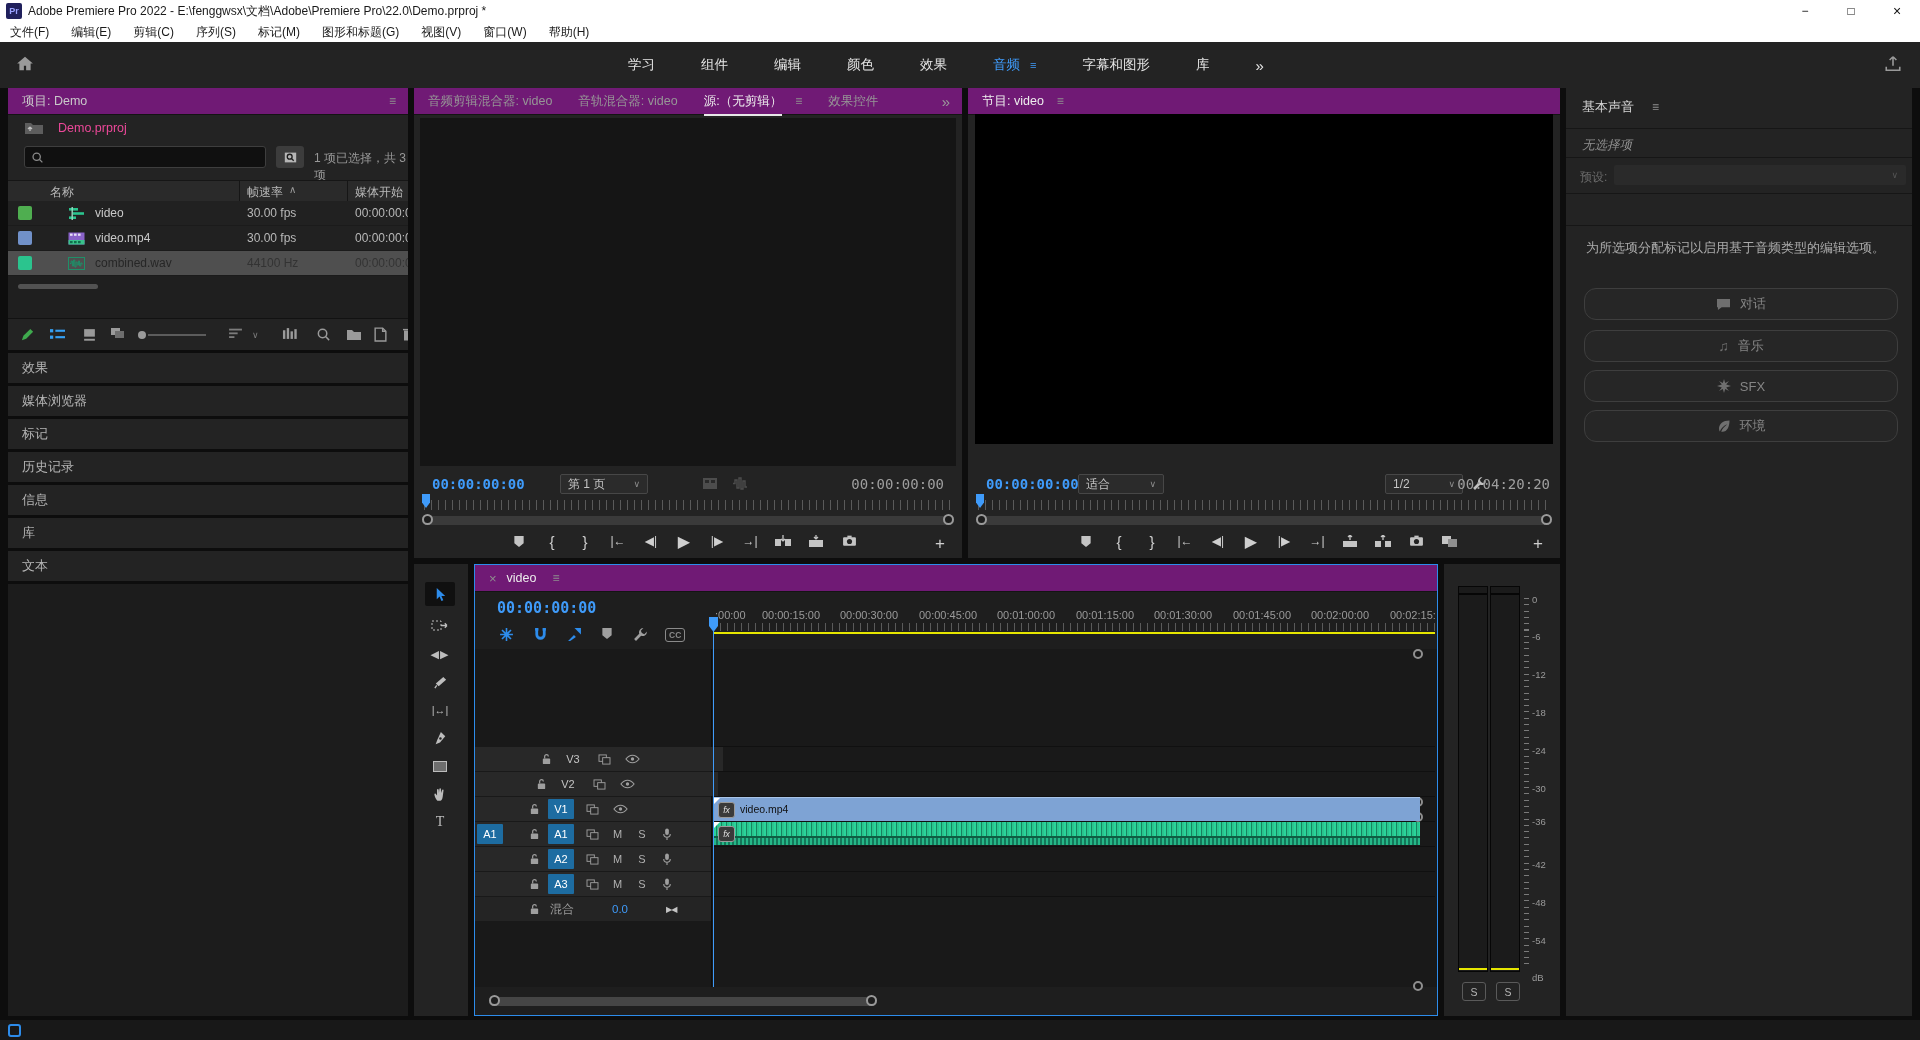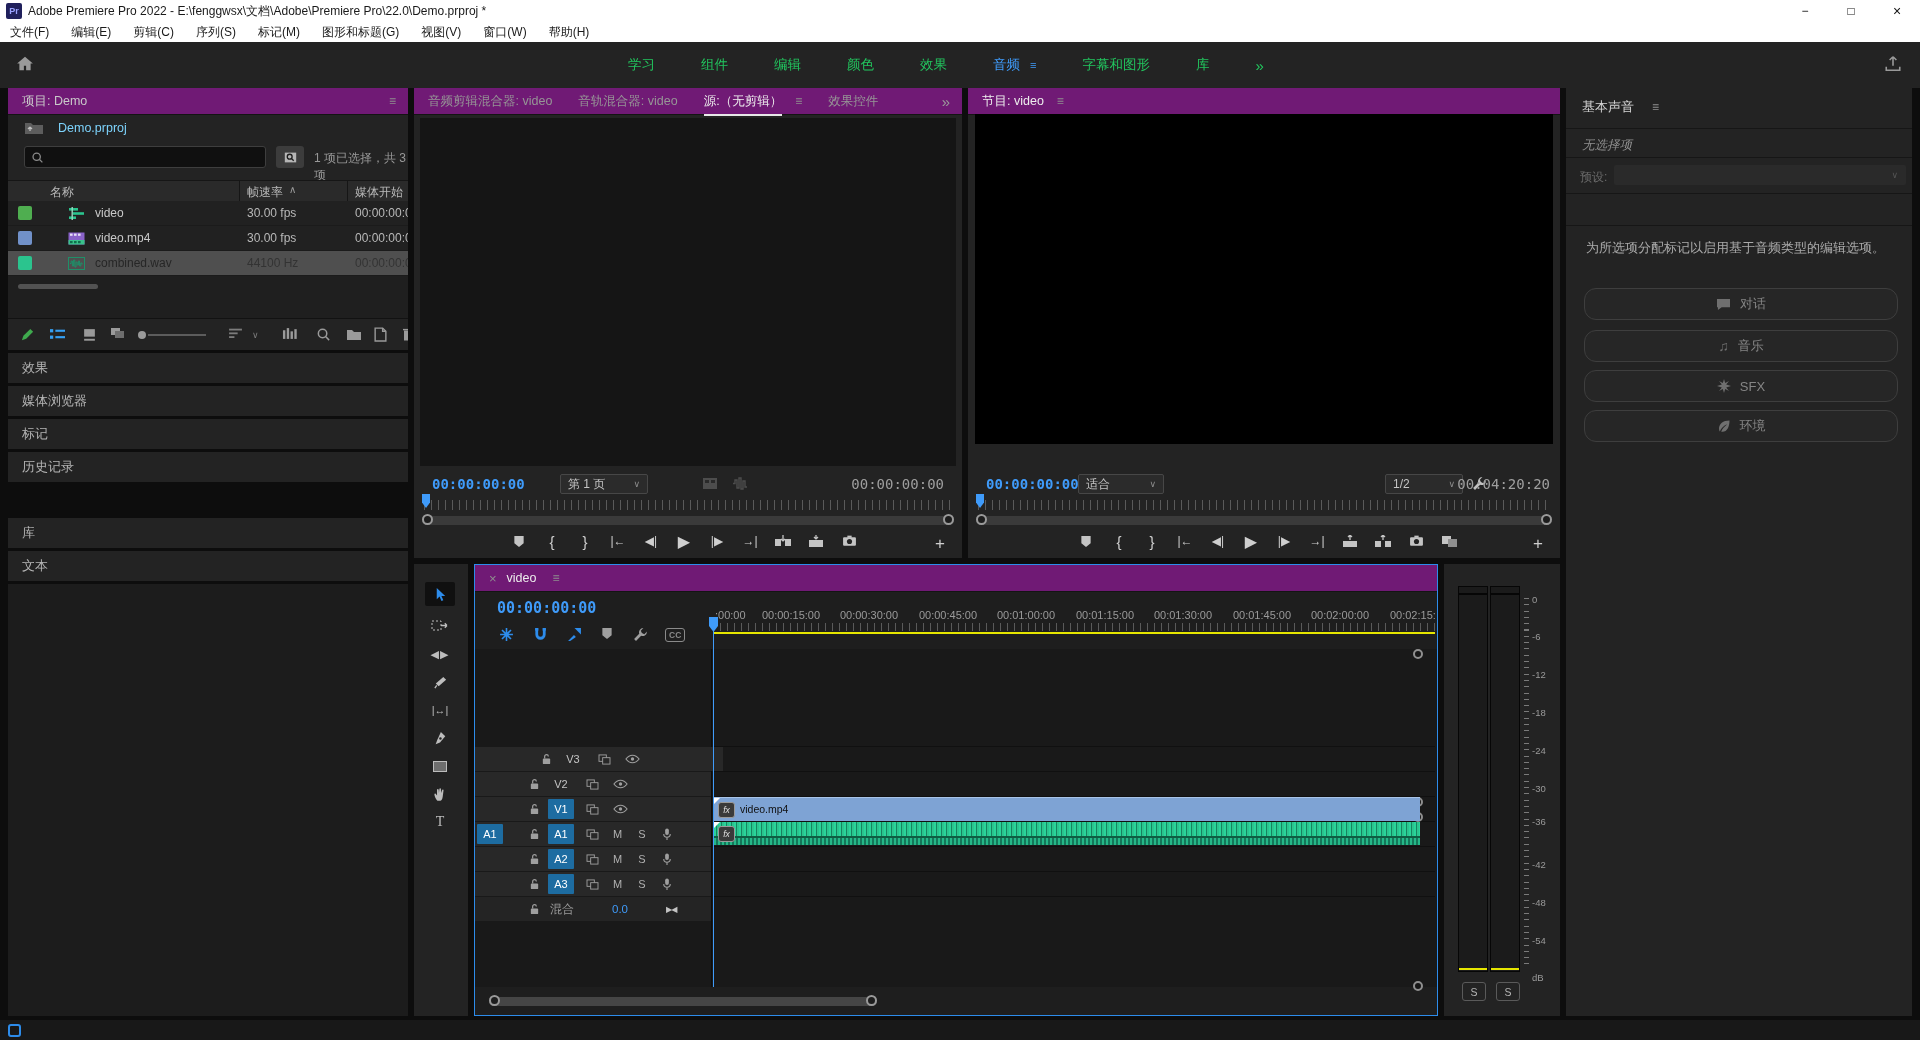--- a/index.html
+++ b/index.html
@@ -15,7 +15,7 @@
   .winbtn{width:46px;height:22px;display:flex;align-items:center;justify-content:center;font-size:12px;color:#111;}
   
   #wsbar{position:absolute;left:0;top:42px;width:1920px;height:46px;background:#232323;}
-  .wstab{color:#22c55e;font-size:13.5px;white-space:nowrap;cursor:default;}
+  .wstab{color:#e5e5e5;font-size:13.5px;white-space:nowrap;cursor:default;}
   .wstab.active{color:#3f9bfa;}
   
   .tabbar{position:absolute;left:0;right:0;top:0;height:26px;background:#701a75;display:flex;align-items:center;gap:26px;padding:0 14px;color:#969696;font-size:12.5px;white-space:nowrap;border-bottom:1px solid #141414;}

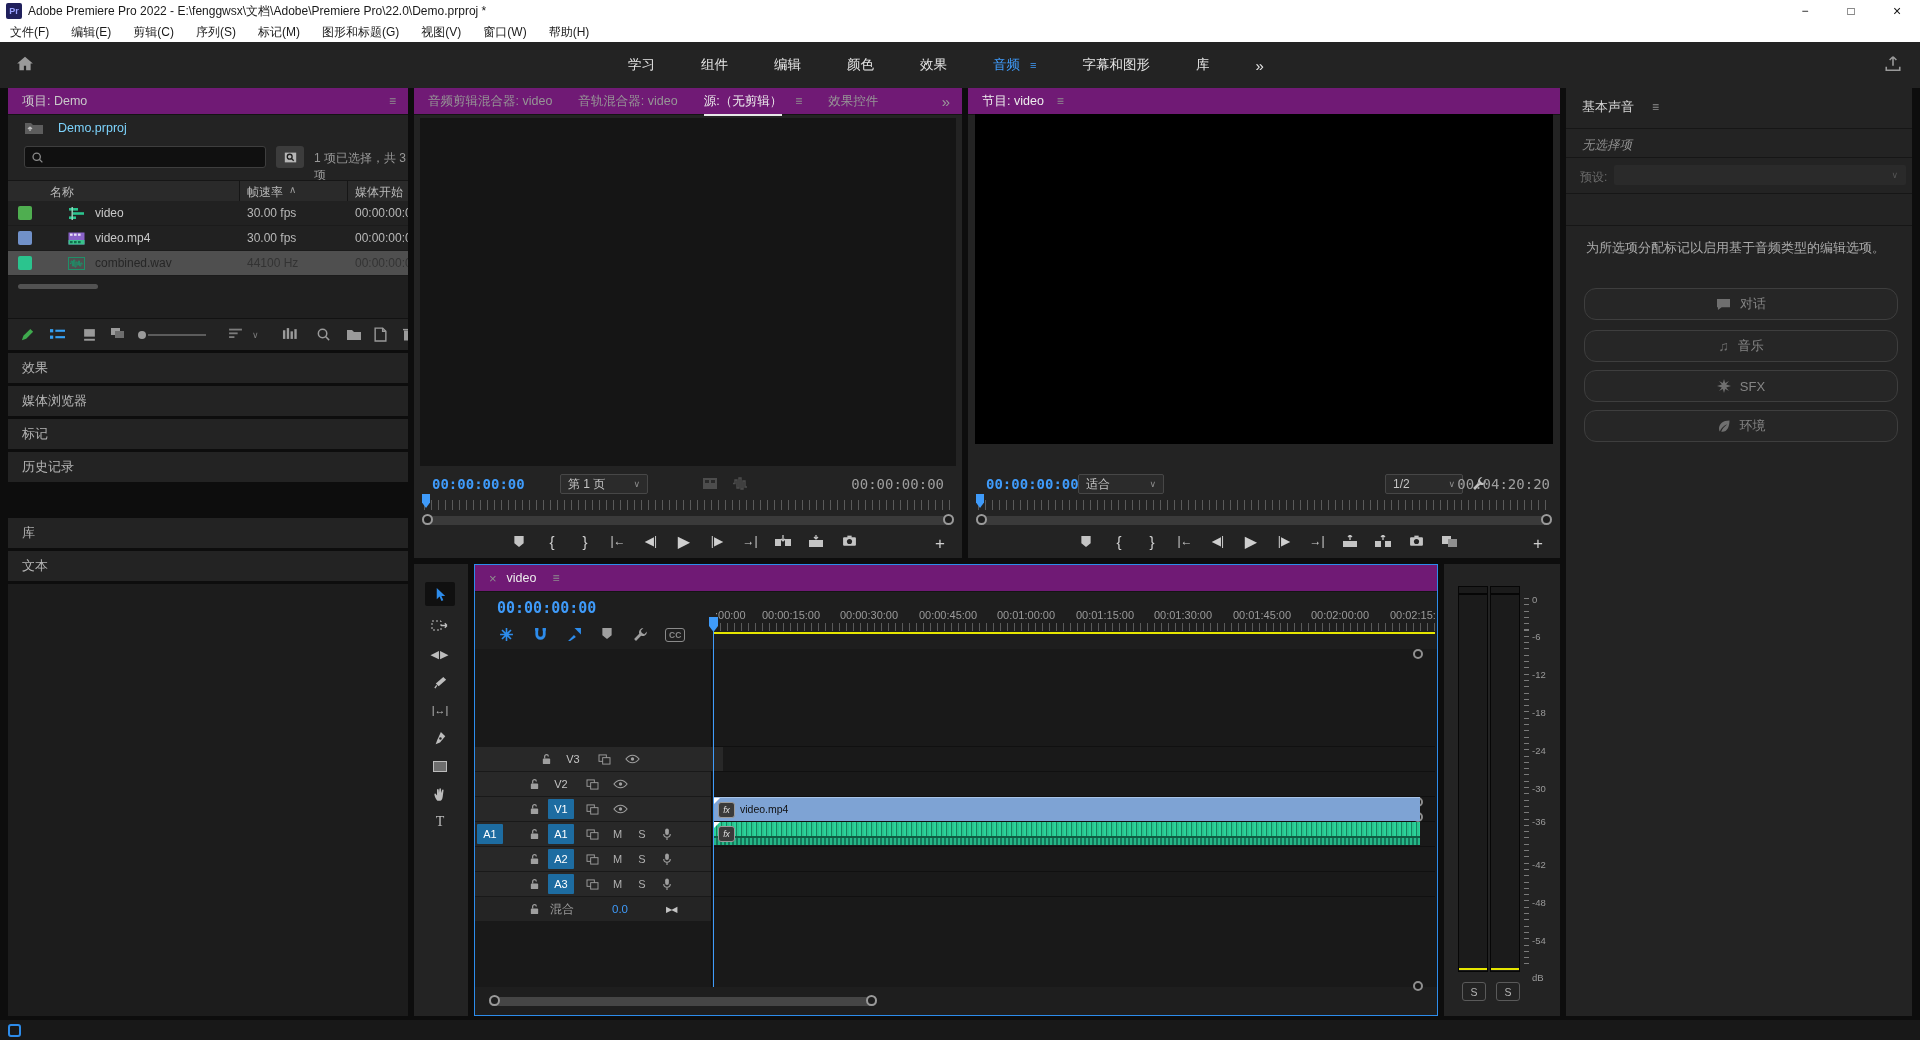--- a/index.html
+++ b/index.html
@@ -124,7 +124,7 @@
             <path d="M6 11V7M6 7L4 9M6 7l2 2" stroke="#bfbfbf" stroke-width="1.3" fill="none"></path>
           </svg>
       </span>
-      <span style="color:#7dd3fc;font-size:12.5px;">Demo.prproj</span>
+      <span style="color:#ec4899;font-size:12.5px;">Demo.prproj</span>
     </div>
     <div class="abs" style="left:16px;top:58px;width:242px;height:22px;background:#101010;border:1px solid #3e3e3e;border-radius:3px;box-sizing:border-box;display:flex;align-items:center;padding:0 6px;gap:6px;">
       <span style="color:#8a8a8a;">

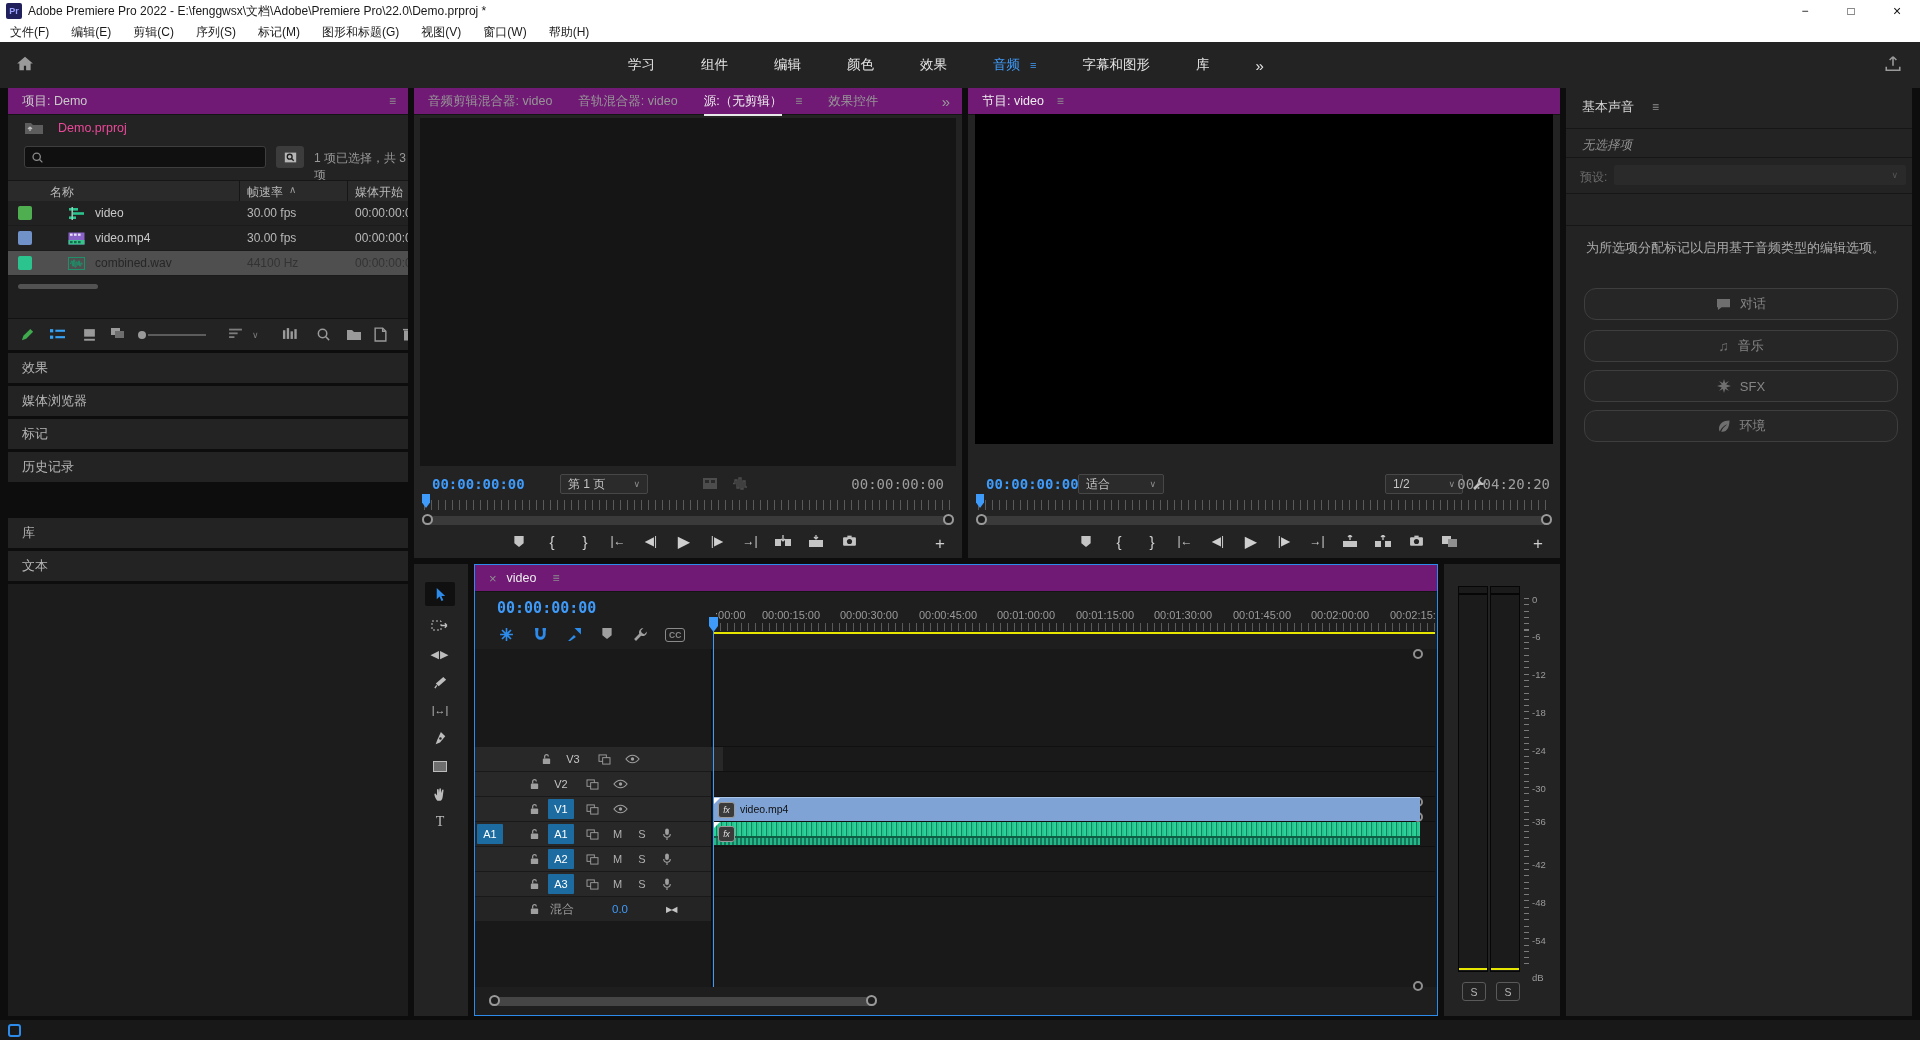--- a/index.html
+++ b/index.html
@@ -281,6 +281,9 @@
     </div>
   <div class="ltab" style="top:452px;">
       <span>历史记录</span>
+    </div>
+  <div class="ltab" style="top:485px;">
+      <span>信息</span>
     </div>
   <div class="ltab" style="top:518px;">
       <span>库</span>

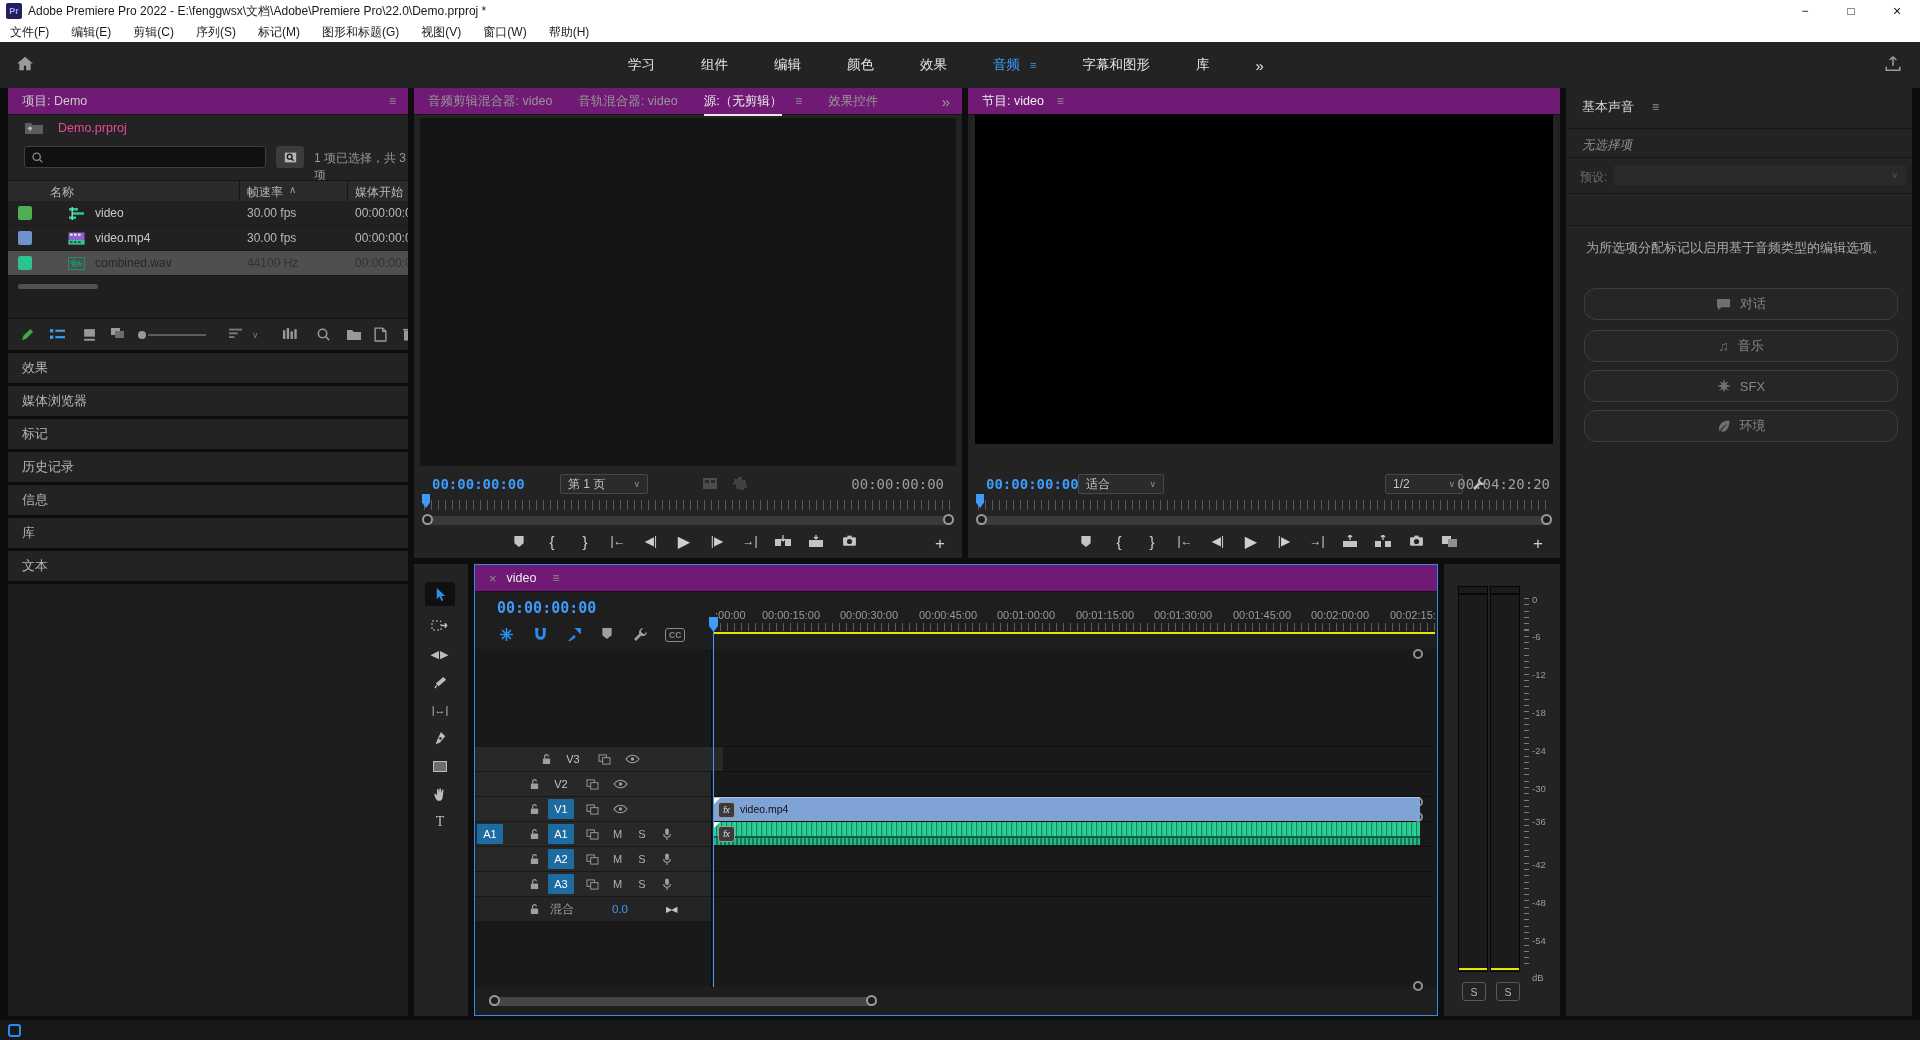--- a/index.html
+++ b/index.html
@@ -566,7 +566,7 @@
           </svg>
         </span>
     </div>
-    <div class="trow" style="top:207px;">
+    <div class="trow" style="top:207px;padding-left:7px;">
       <span class="thicon" style="margin-left:54px;">
           <svg width="11" height="13" viewBox="0 0 12 14">
             <rect x="2" y="6" width="8" height="6" rx="1" fill="currentColor"></rect>

